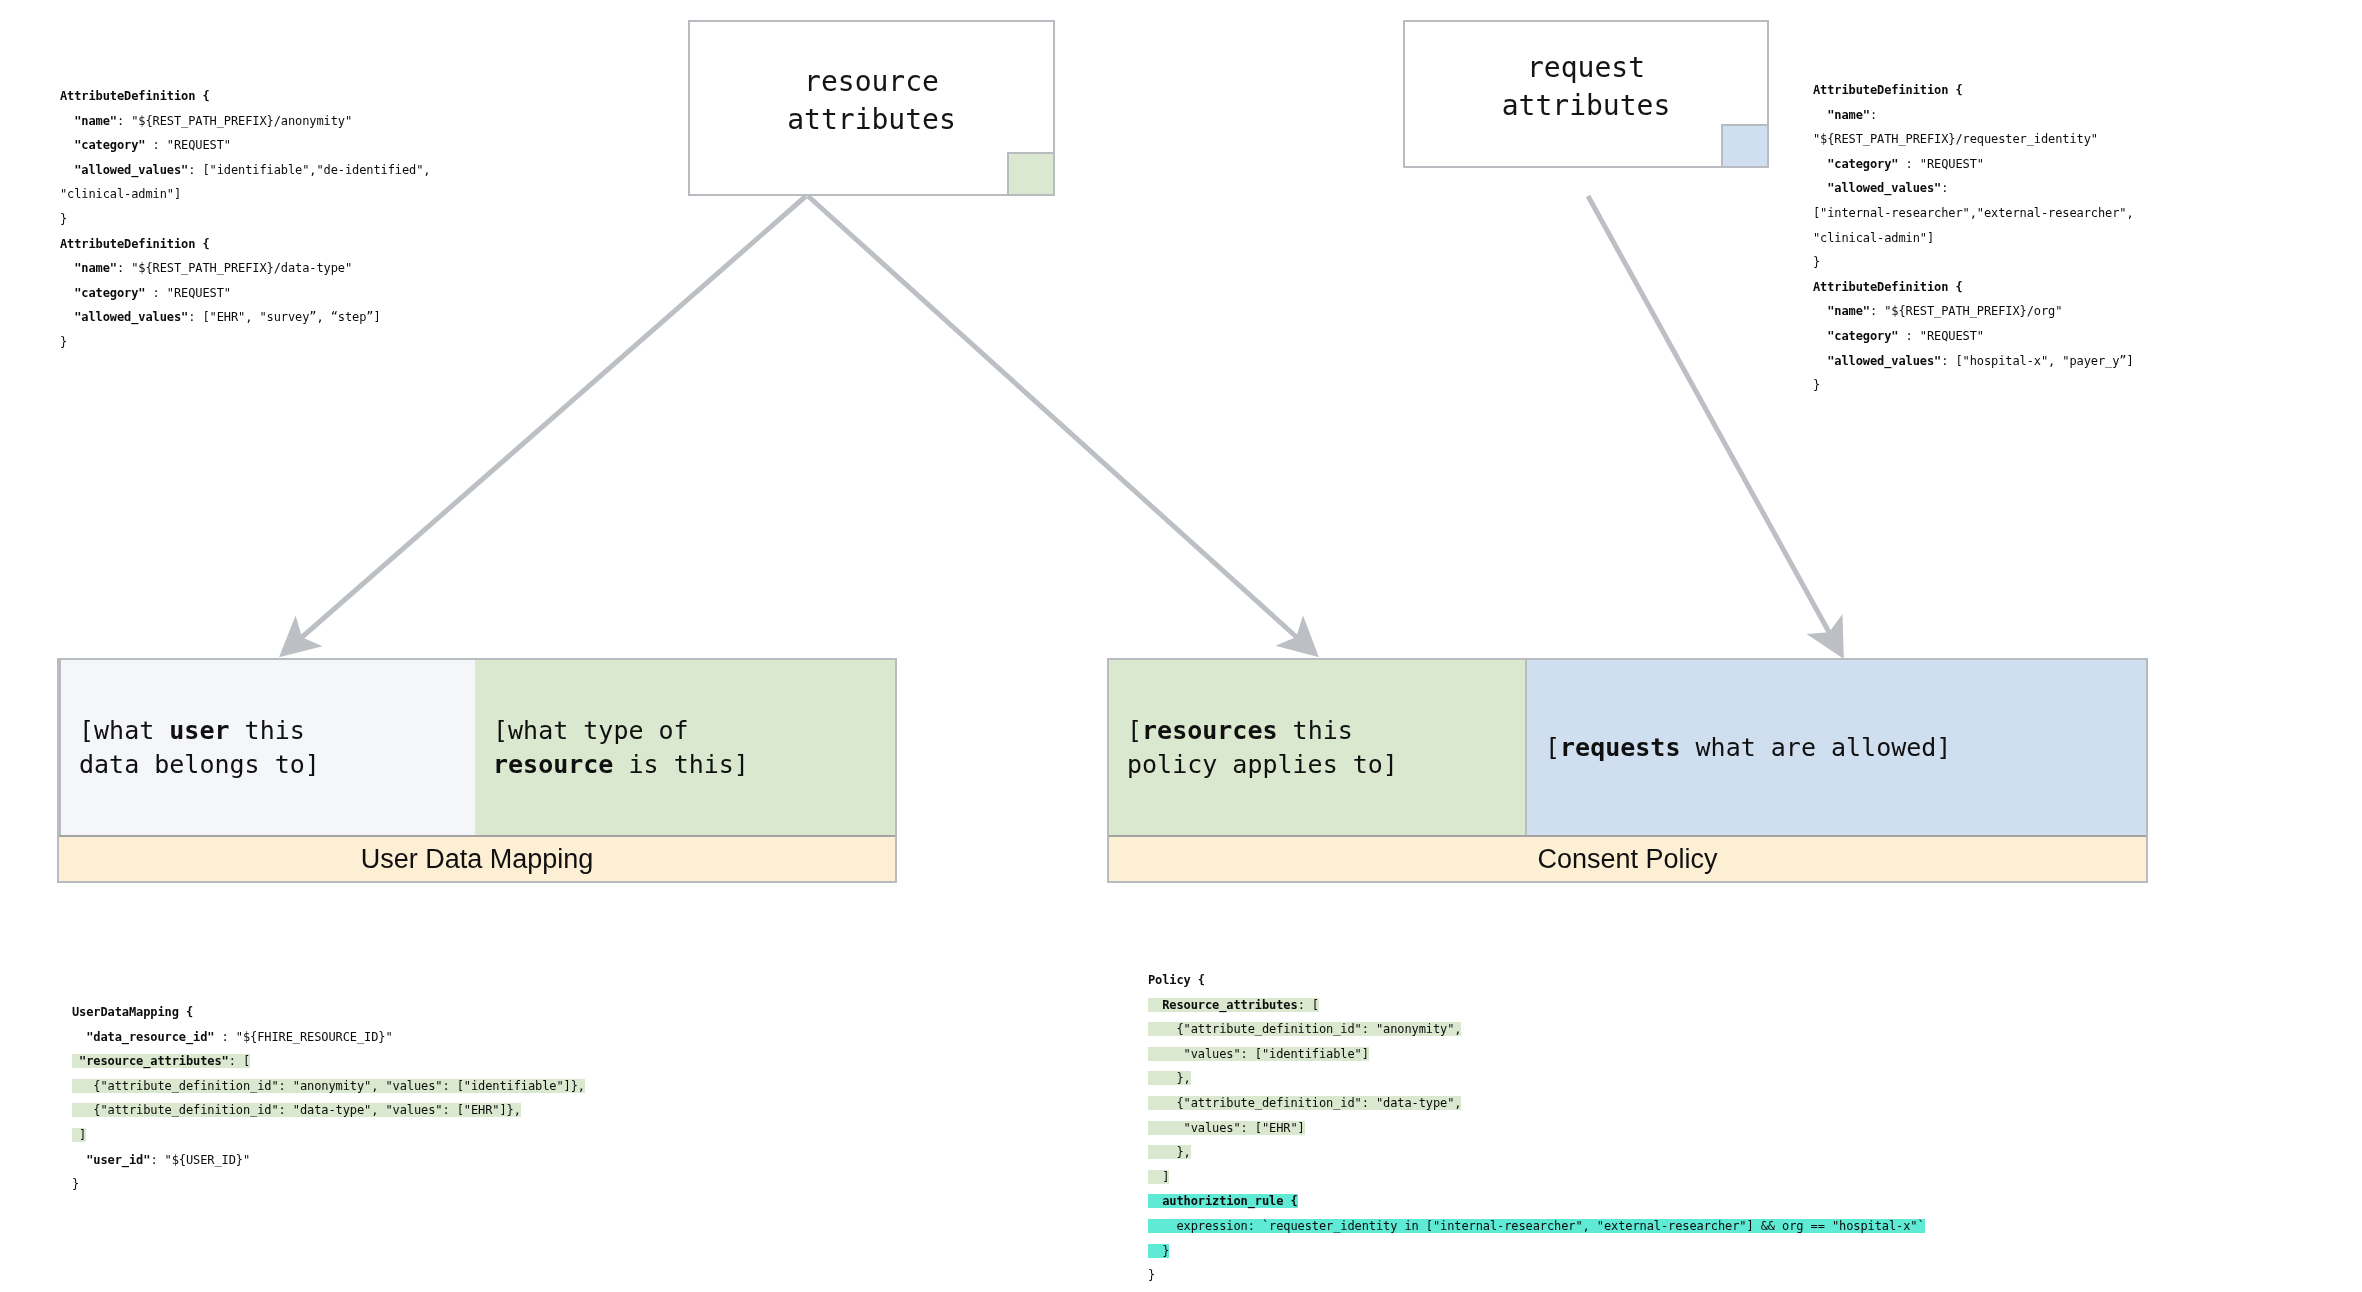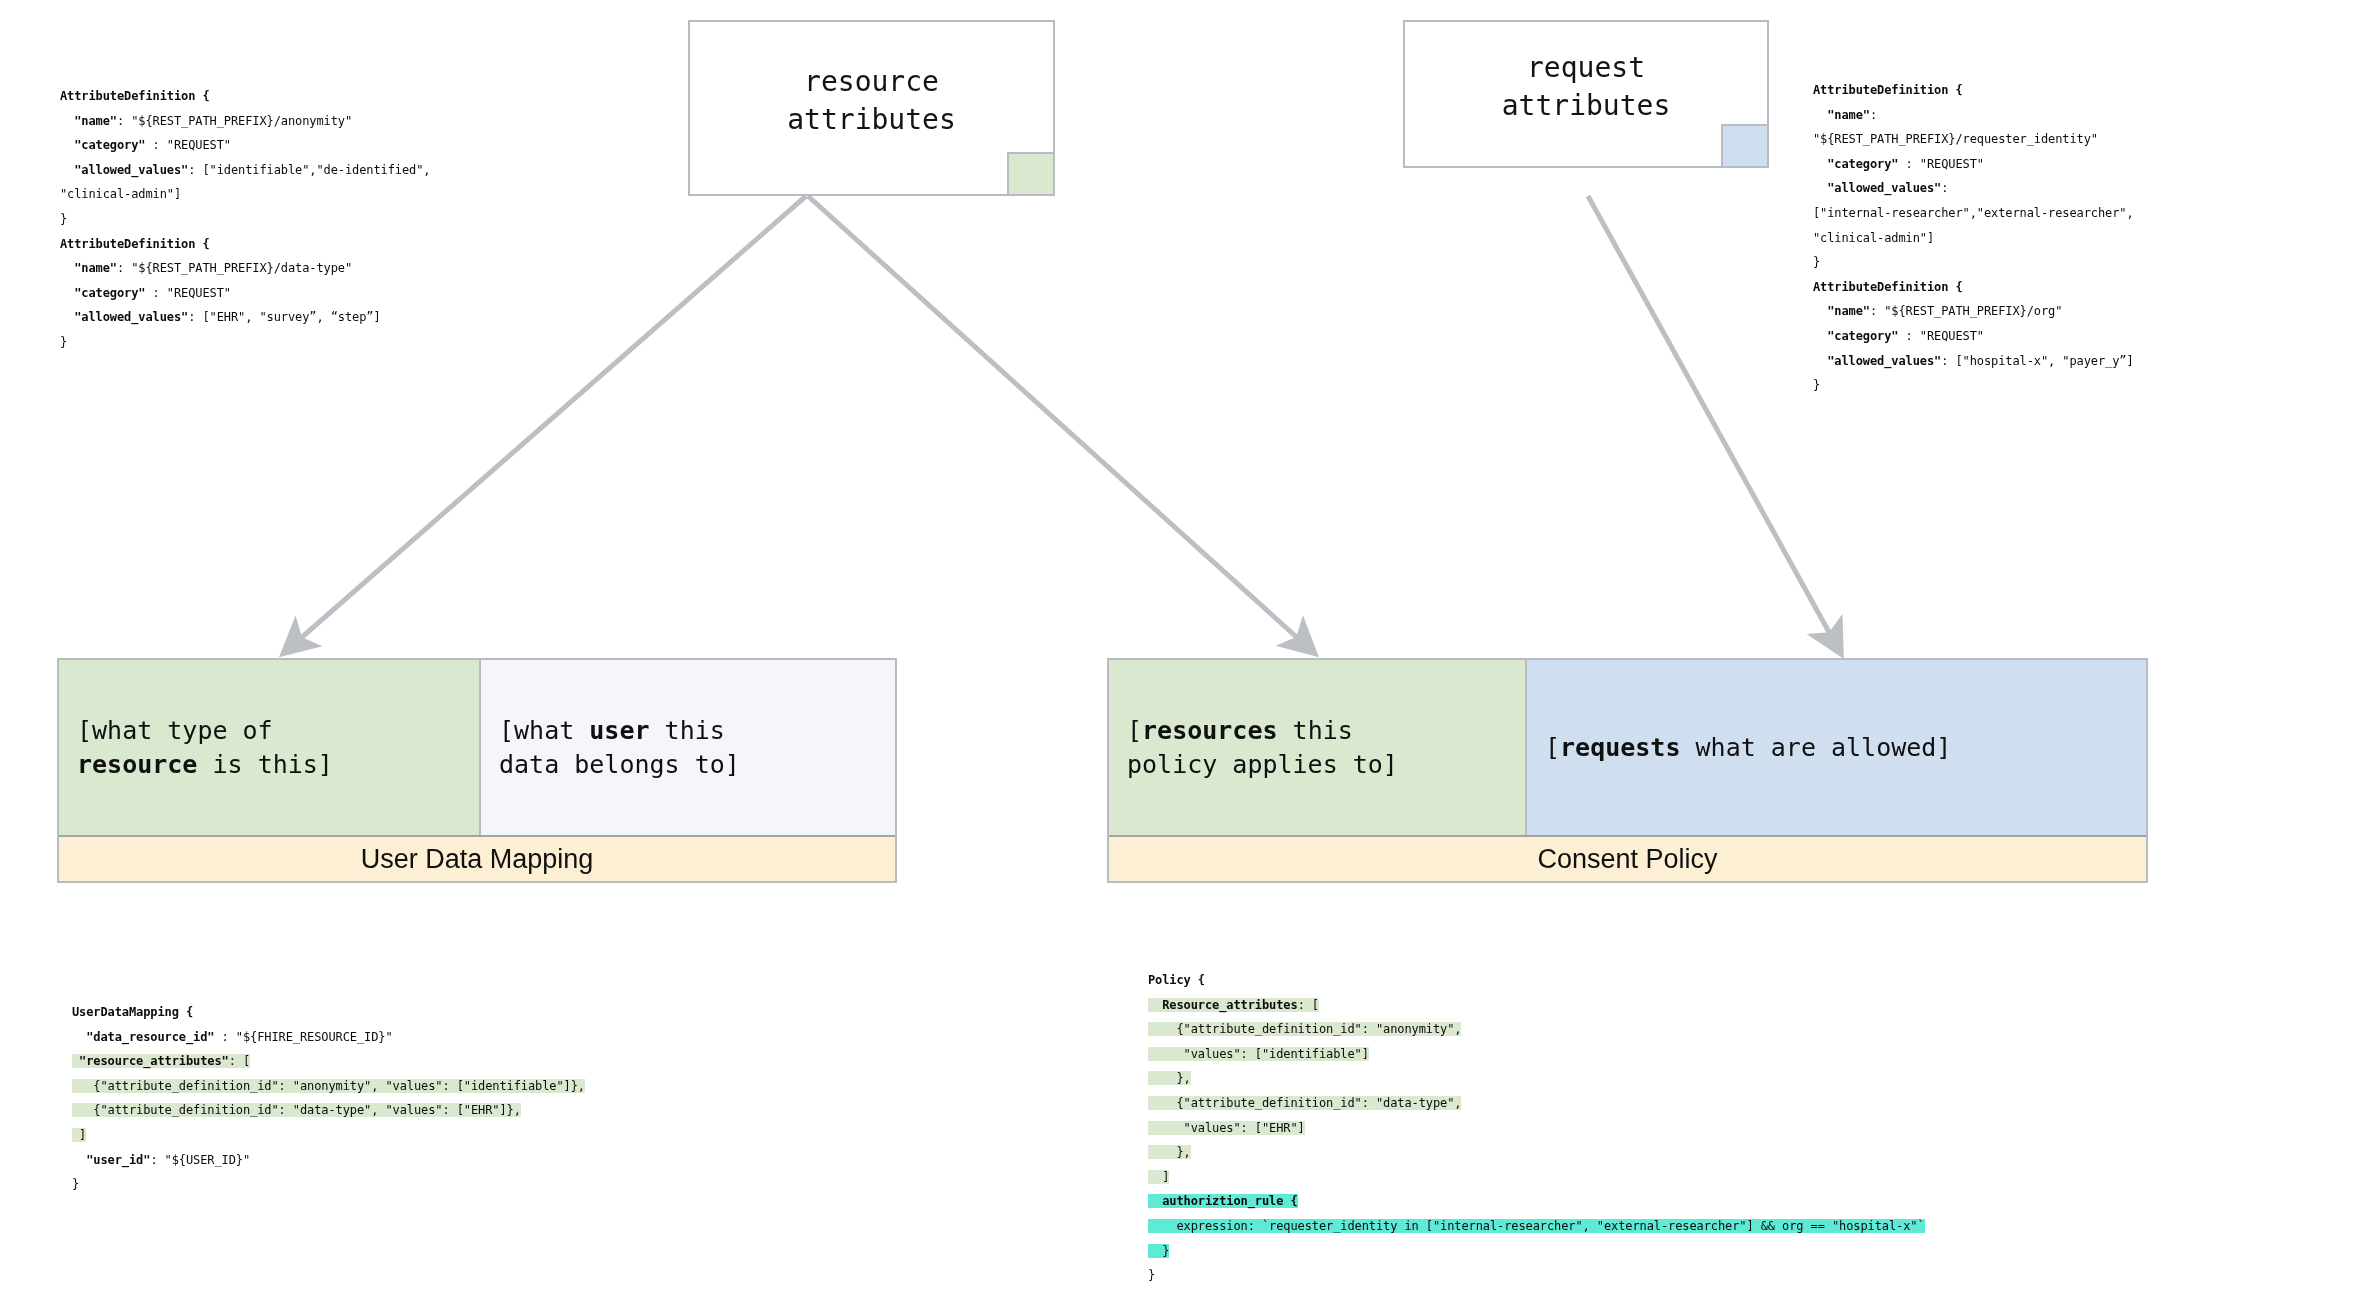--- a/index.html
+++ b/index.html
@@ -144,10 +144,10 @@
 
 <div class="entity" style="left:57px; top:658px; width:840px; height:225px;">
   <div class="entity-cells">
+    <div class="cell plain divider-left" id="udm-right" style="flex:1 1 auto;"><div style="white-space: pre-line;"><span>[what </span><b>user</b><span> this
+data belongs to]</span></div></div>
     <div class="cell green" id="udm-left" style="width:420px;"><div style="white-space: pre-line;"><span>[what type of
 </span><b>resource</b><span> is this]</span></div></div>
-    <div class="cell plain divider-left" id="udm-right" style="flex:1 1 auto;"><div style="white-space: pre-line;"><span>[what </span><b>user</b><span> this
-data belongs to]</span></div></div>
   </div>
   <div class="entity-footer">User Data Mapping</div>
 </div>

